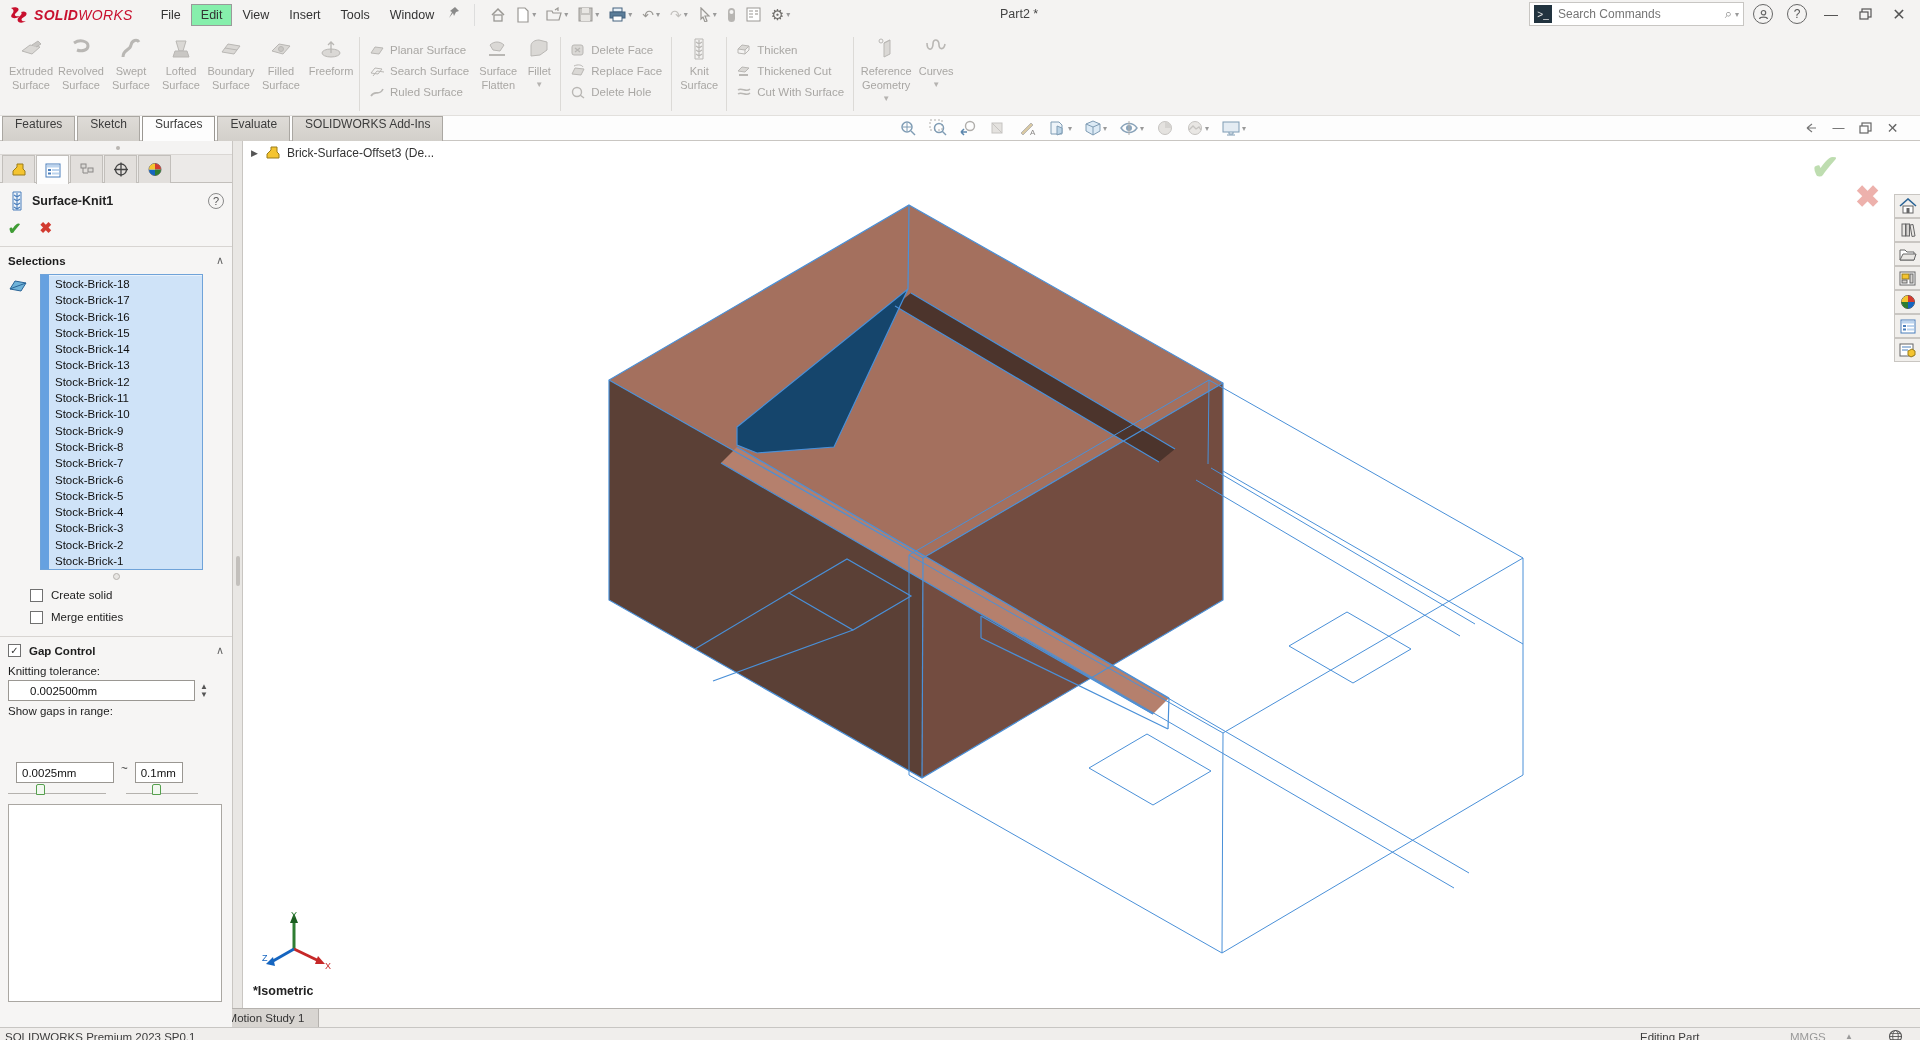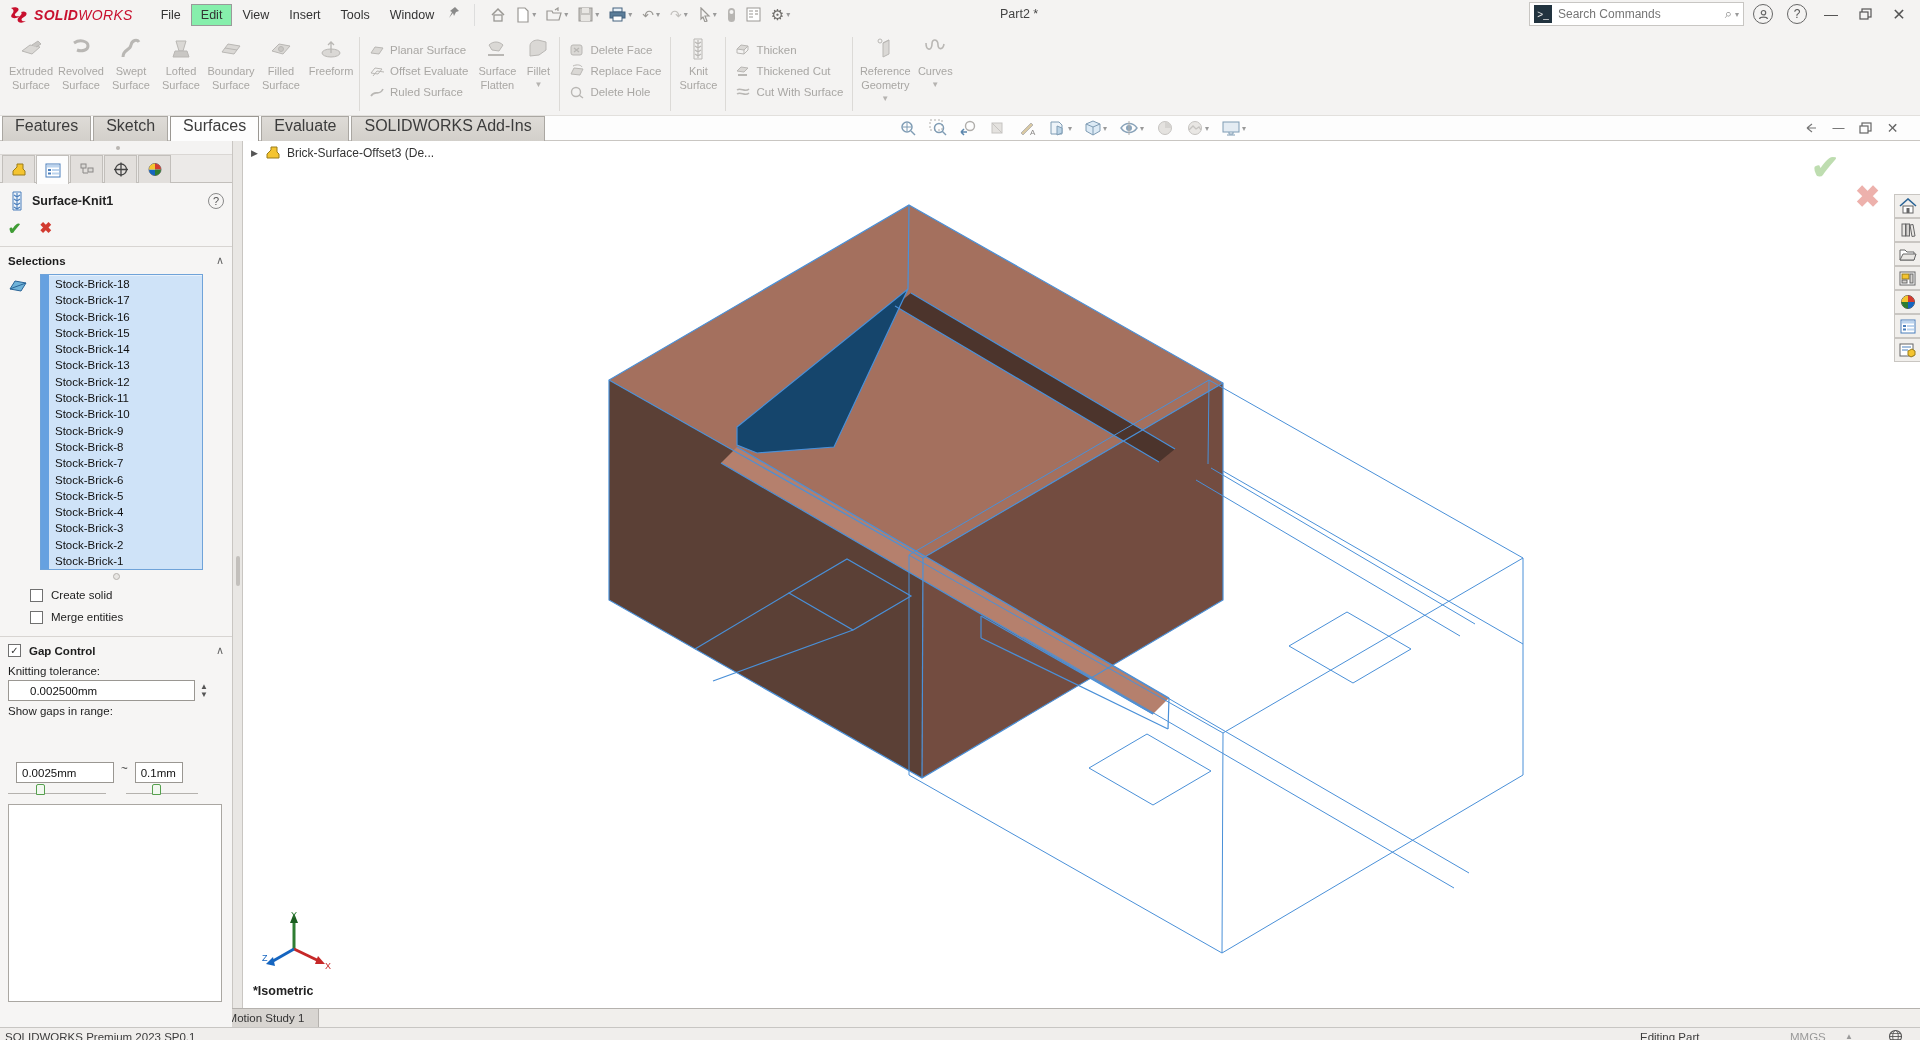--- a/index.html
+++ b/index.html
@@ -325,7 +325,7 @@
               <path d="M2 9 L6 4 L13 5 L9 10 Z" fill="none" stroke="#b9b7b4"></path>
               <path d="M4 12 L8 7 L15 8" fill="none" stroke="#b9b7b4"></path>
             </svg>
-            <span class="lbl">Offset Evaluate</span>
+            <span class="lbl">Search Surface</span>
           </div>
         <div class="rbtn-sm">
             <svg class="gicon" width="16" height="14" viewBox="0 0 16 14">

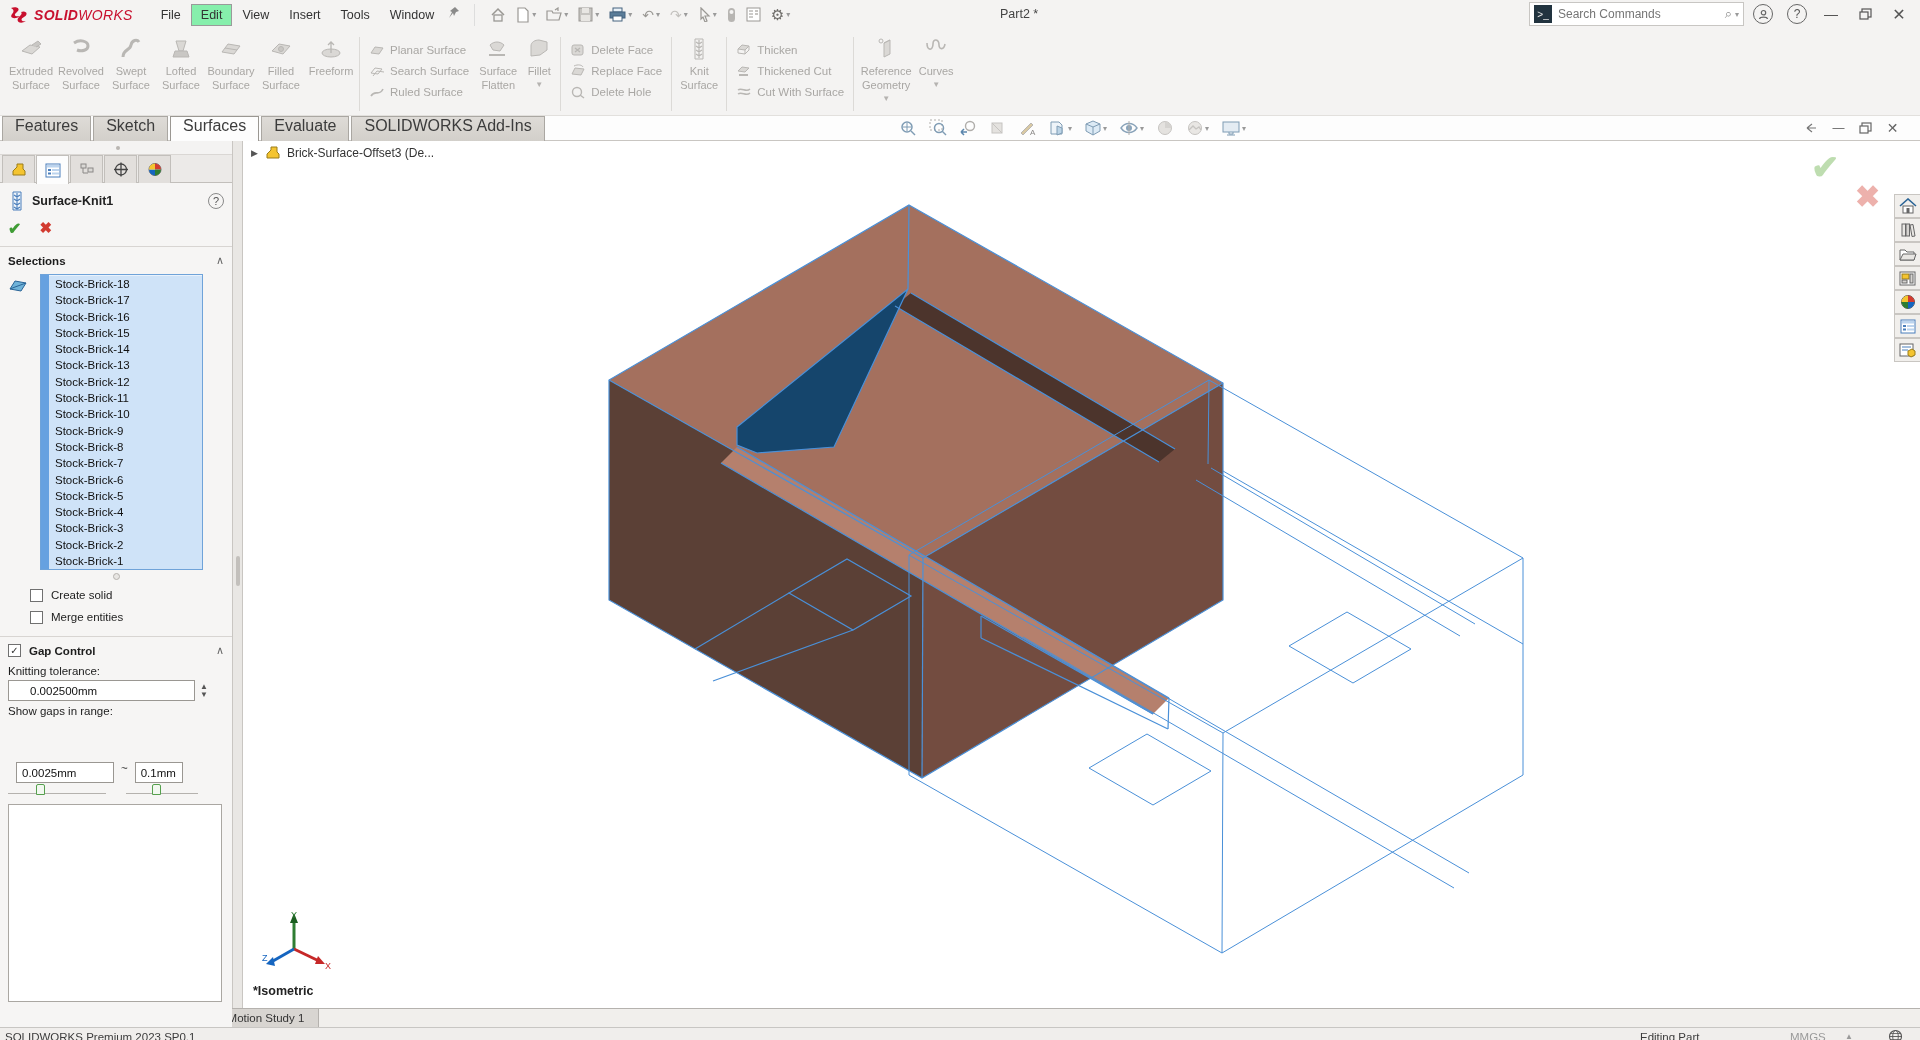--- a/index.html
+++ b/index.html
@@ -45,7 +45,7 @@
   
   .tabrow { position:relative; height:25px; background:#fdfdfd; border-bottom:1px solid #c9c6c2; }
   .ctabs { position:absolute; left:2px; top:0; display:flex; height:25px; }
-  .ctab { padding:0 12px; font-size:16px; color:#3c3c3c; background:linear-gradient(#dedbd7,#d2cfca); border:1px solid #aaa7a2; border-bottom:none; margin-right:2px; }
+  .ctab { padding:0 12px; font-size:12px; color:#3c3c3c; background:linear-gradient(#dedbd7,#d2cfca); border:1px solid #aaa7a2; border-bottom:none; margin-right:2px; }
   .ctab.active { background:#fdfdfd; border-color:#9a9792; font-weight:normal; }
   .headsup { position:absolute; left:893px; top:1px; display:flex; align-items:center; }
   .hbtn { display:flex; align-items:center; padding:2px 3px; margin:0 3px; }

